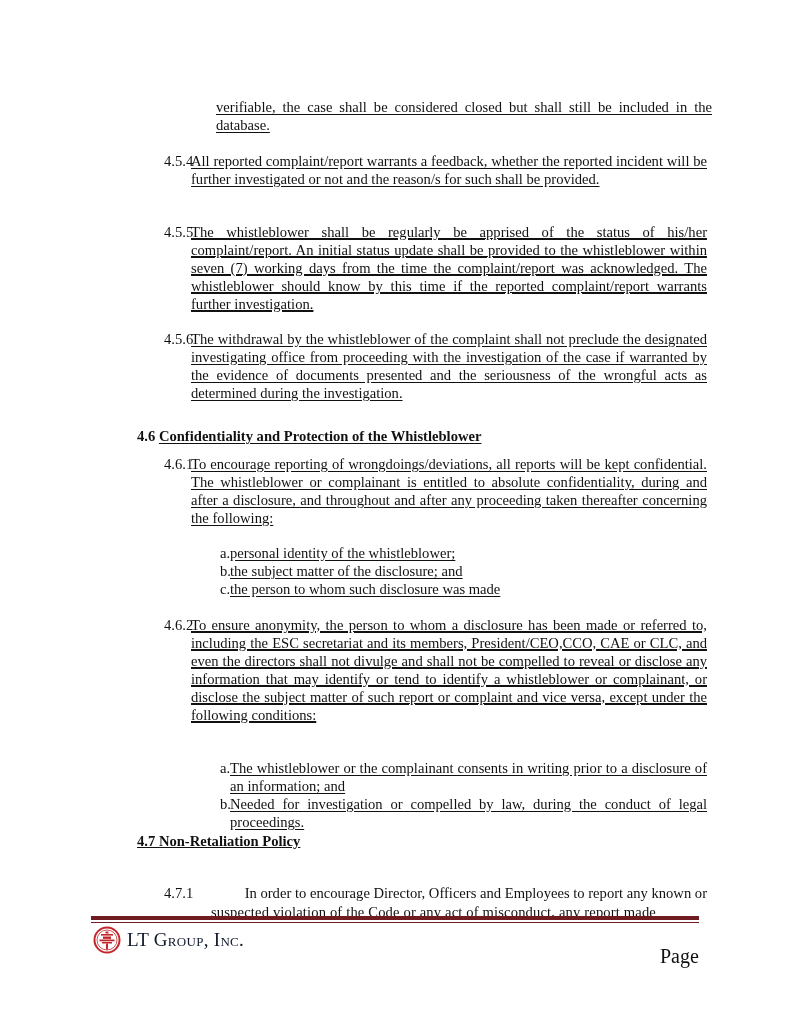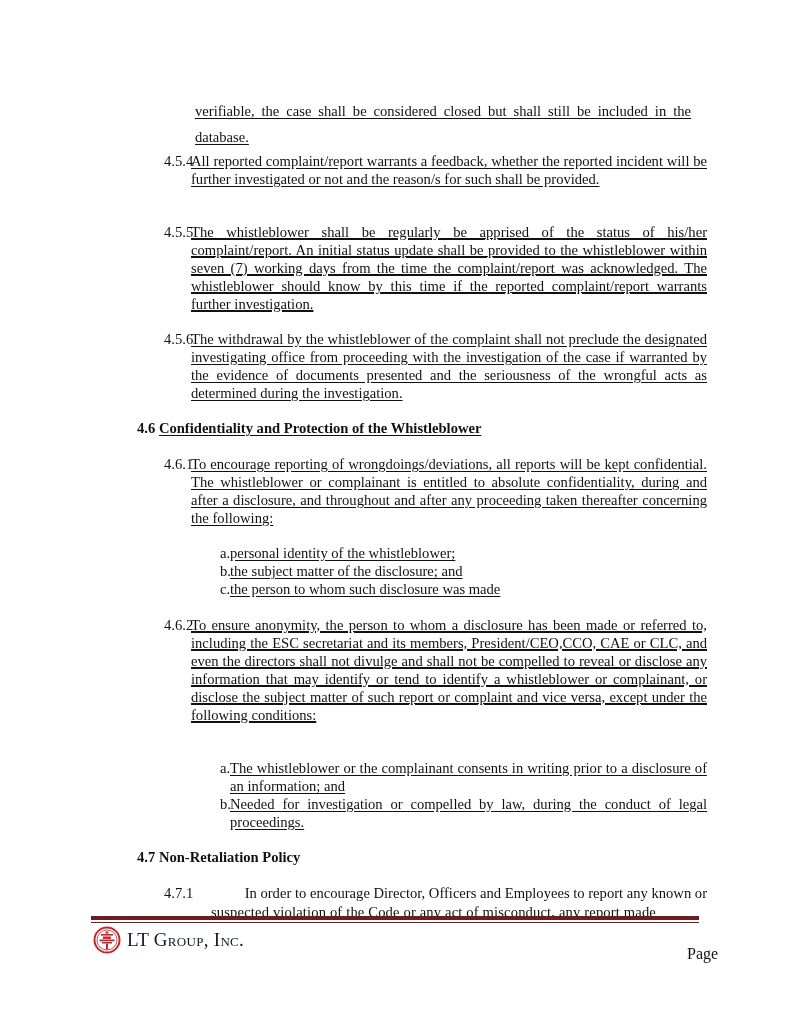--- a/index.html
+++ b/index.html
@@ -9,7 +9,7 @@
     .para { position: absolute; left: 164px; width: 543px; line-height: 18px; }
     .num { position: absolute; left: 0; top: 0; width: 46px; }
     .body-text { margin-left: 27px; text-align: justify; text-align-last: left; }
-    .cont { position: absolute; left: 195px; width: 496px; line-height: 26px; text-align: justify; text-align-last: left; }
+    .cont { position: absolute; left: 216px; width: 496px; line-height: 18px; text-align: justify; text-align-last: left; }
     .heading { position: absolute; left: 137px; font-weight: bold; line-height: 18px; }
     .list { position: absolute; left: 220px; width: 487px; line-height: 18px; }
     .li { position: relative; }

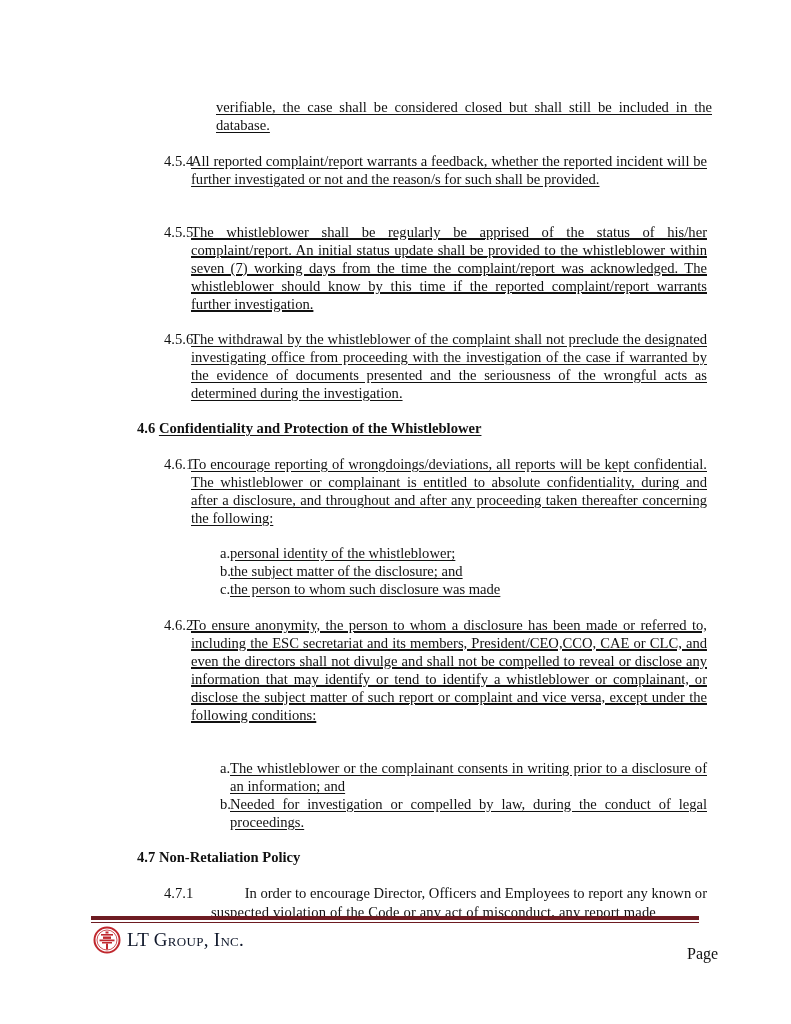--- a/index.html
+++ b/index.html
@@ -10,7 +10,7 @@
     .num { position: absolute; left: 0; top: 0; width: 46px; }
     .body-text { margin-left: 27px; text-align: justify; text-align-last: left; }
     .cont { position: absolute; left: 216px; width: 496px; line-height: 18px; text-align: justify; text-align-last: left; }
-    .heading { position: absolute; left: 137px; font-weight: bold; line-height: 18px; }
+    .heading { position: absolute; left: 137px; font-weight: bold; line-height: 18px; margin-top: 8px; }
     .list { position: absolute; left: 220px; width: 487px; line-height: 18px; }
     .li { position: relative; }
     .li .mk { position: absolute; left: 0; top: 0; }

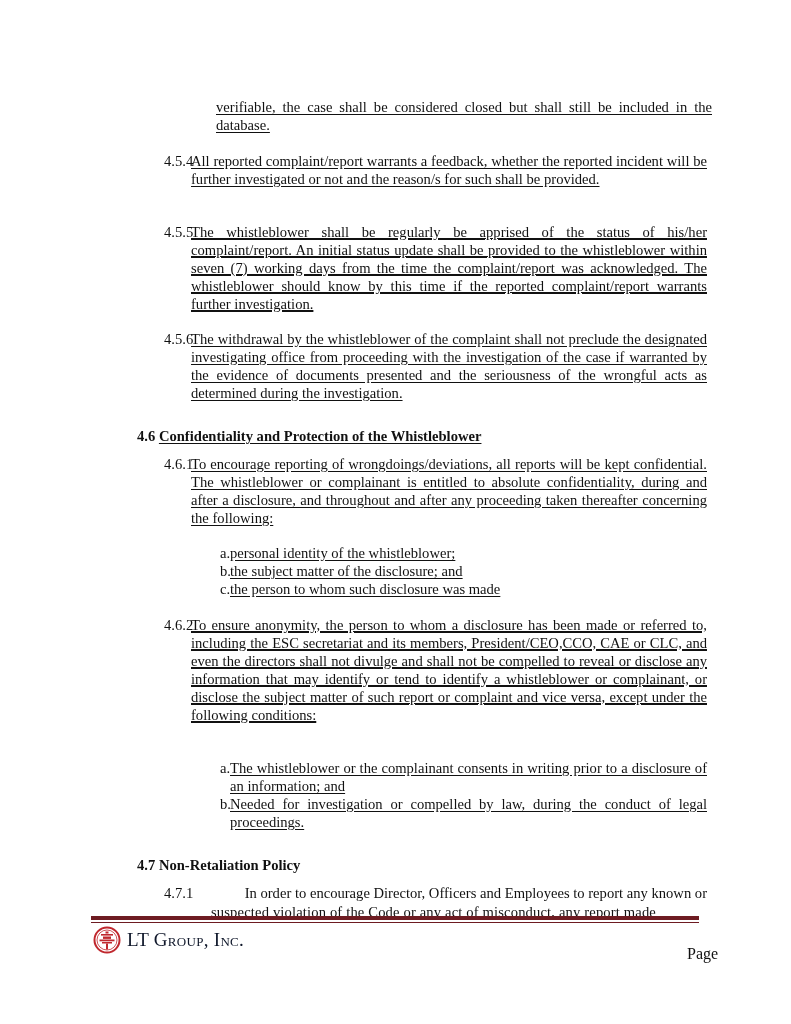--- a/index.html
+++ b/index.html
@@ -84,7 +84,7 @@
   </div>
 </div>
 
-<div class="heading" style="top:848px;">4.7 Non-Retaliation Policy</div>
+<div class="heading" style="top:824px;text-decoration:underline;">4.7 Non-Retaliation Policy</div>
 
 <div class="para" style="top:884px;">
   <span class="num">4.7.1</span>

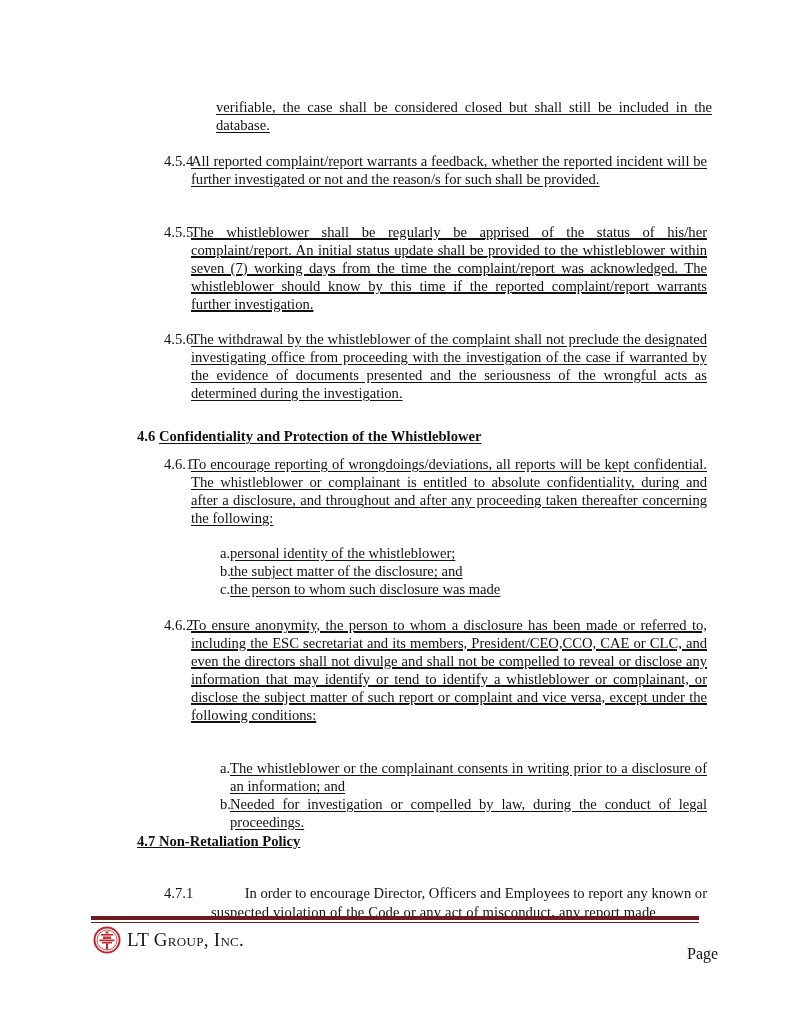--- a/index.html
+++ b/index.html
@@ -20,7 +20,7 @@
     .logo { position: absolute; left: 93px; top: 926px; display: flex; align-items: center; }
     .logo-mark { width: 28px; height: 28px; }
     .logo-text { font-family: "Liberation Serif", serif; color: #0f172a; font-size: 19px; margin-left: 6px; letter-spacing: 0.3px; font-variant: small-caps; }
-    .page-label { position: absolute; left: 660px; top: 945px; font-size: 16px; margin-left: 27px; }
+    .page-label { position: absolute; left: 660px; top: 945px; font-size: 20px; }
     .clip { position: absolute; left: 211px; top: 903px; width: 496px; height: 13px; overflow: hidden; line-height: 18px; }
   </style>
 </head>

